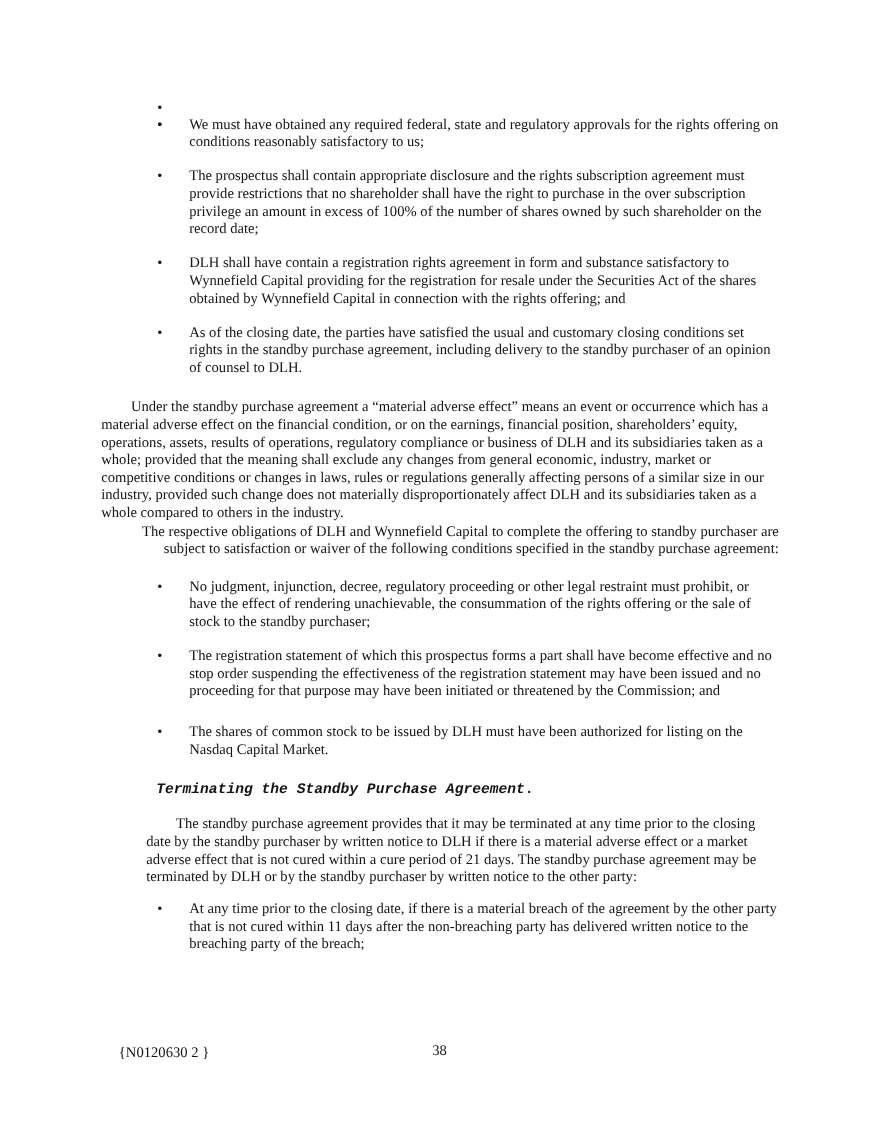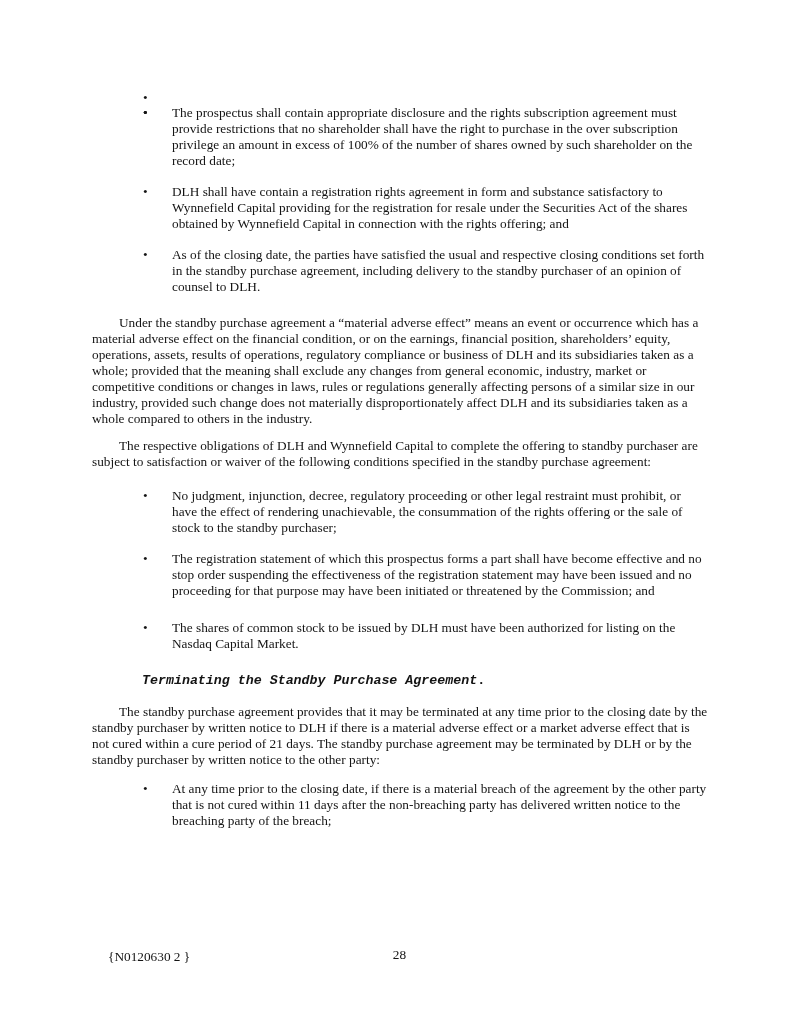--- a/index.html
+++ b/index.html
@@ -95,6 +95,7 @@
 
     <div class="block bullet">
       <span class="marker">•</span>
+      <span>We must have obtained any required federal, state and regulatory approvals for the rights offering on conditions reasonably satisfactory to us;</span>
     </div>
 
     <div class="block bullet">

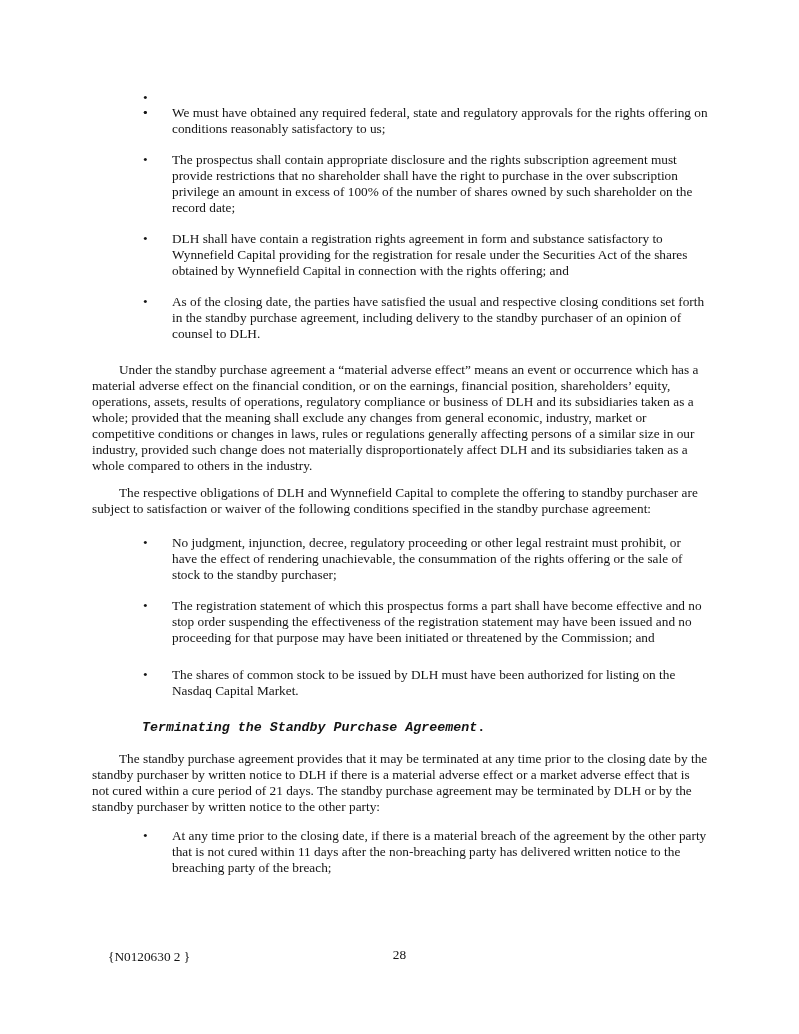--- a/index.html
+++ b/index.html
@@ -110,7 +110,7 @@
 
     <div class="block bullet gap-lg">
       <span class="marker">•</span>
-      <span>As of the closing date, the parties have satisfied the usual and respective closing conditions set forth in the standby purchase agreement, including delivery to the standby purchaser of an opinion of counsel to DLH.</span>
+      <span>As of the closing date, the parties have satisfied the usual and customary closing conditions set rights in the standby purchase agreement, including delivery to the standby purchaser of an opinion of counsel to DLH.</span>
     </div>
 
     <div class="block paragraph gap-sm">Under the standby purchase agreement a “material adverse effect” means an event or occurrence which has a material adverse effect on the financial condition, or on the earnings, financial position, shareholders’ equity, operations, assets, results of operations, regulatory compliance or business of DLH and its subsidiaries taken as a whole; provided that the meaning shall exclude any changes from general economic, industry, market or competitive conditions or changes in laws, rules or regulations generally affecting persons of a similar size in our industry, provided such change does not materially disproportionately affect DLH and its subsidiaries taken as a whole compared to others in the industry.</div>

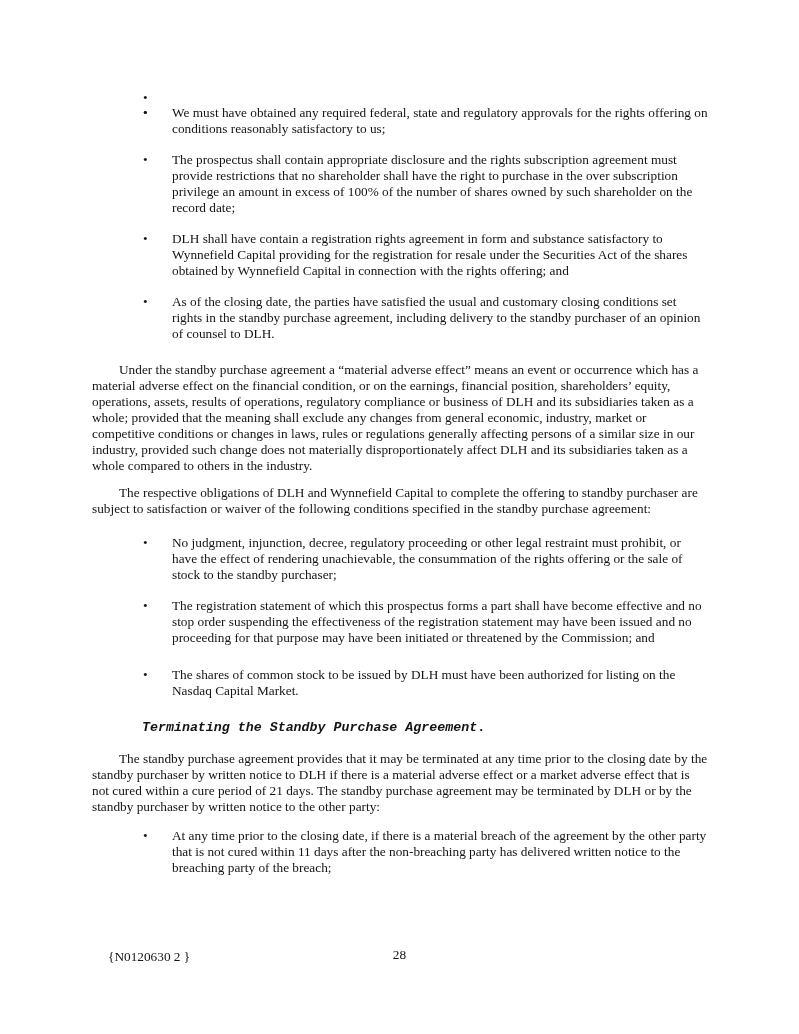--- a/index.html
+++ b/index.html
@@ -55,7 +55,7 @@
   }
   
   .gap-lg   { margin-bottom: 20px; }
-  .gap-sm   { margin-bottom: 11px; }
+  .gap-sm   { margin-bottom: 1px; }
   .gap-md   { margin-bottom: 18px; }
   .gap-xl   { margin-bottom: 21px; }
   .gap-xs   { margin-bottom: 13px; }

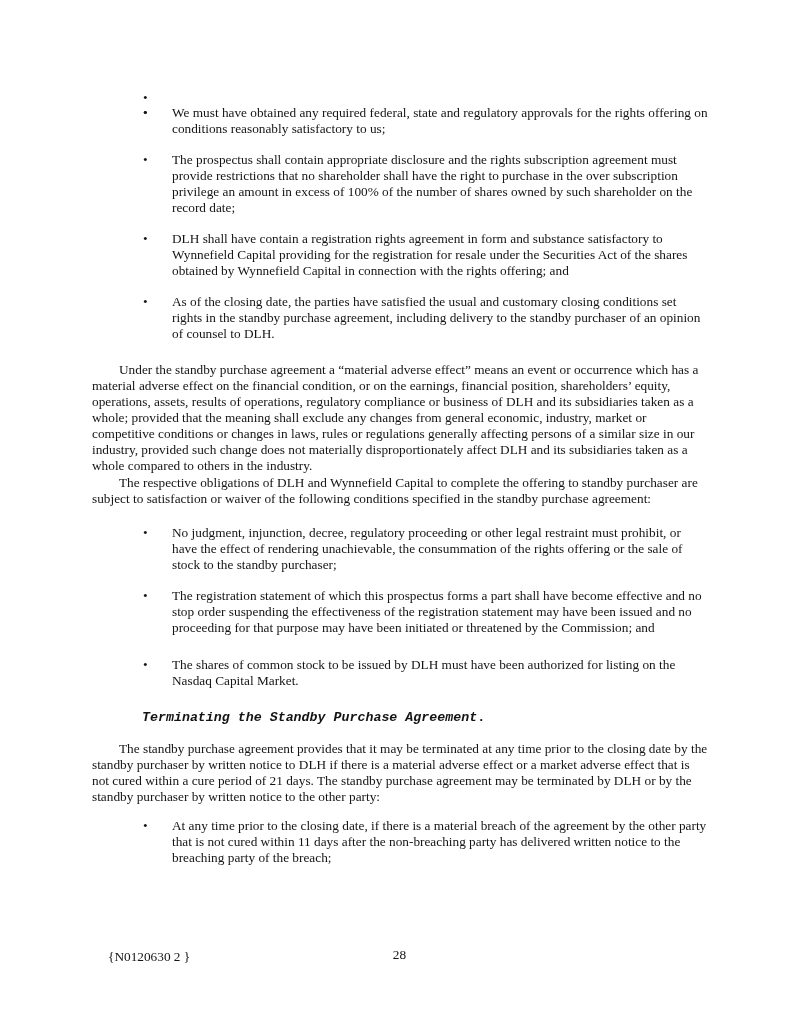--- a/index.html
+++ b/index.html
@@ -56,7 +56,7 @@
   
   .gap-lg   { margin-bottom: 20px; }
   .gap-sm   { margin-bottom: 1px; }
-  .gap-md   { margin-bottom: 18px; }
+  .gap-md   { margin-bottom: 18px; text-align: right; }
   .gap-xl   { margin-bottom: 21px; }
   .gap-xs   { margin-bottom: 13px; }
   .footer {

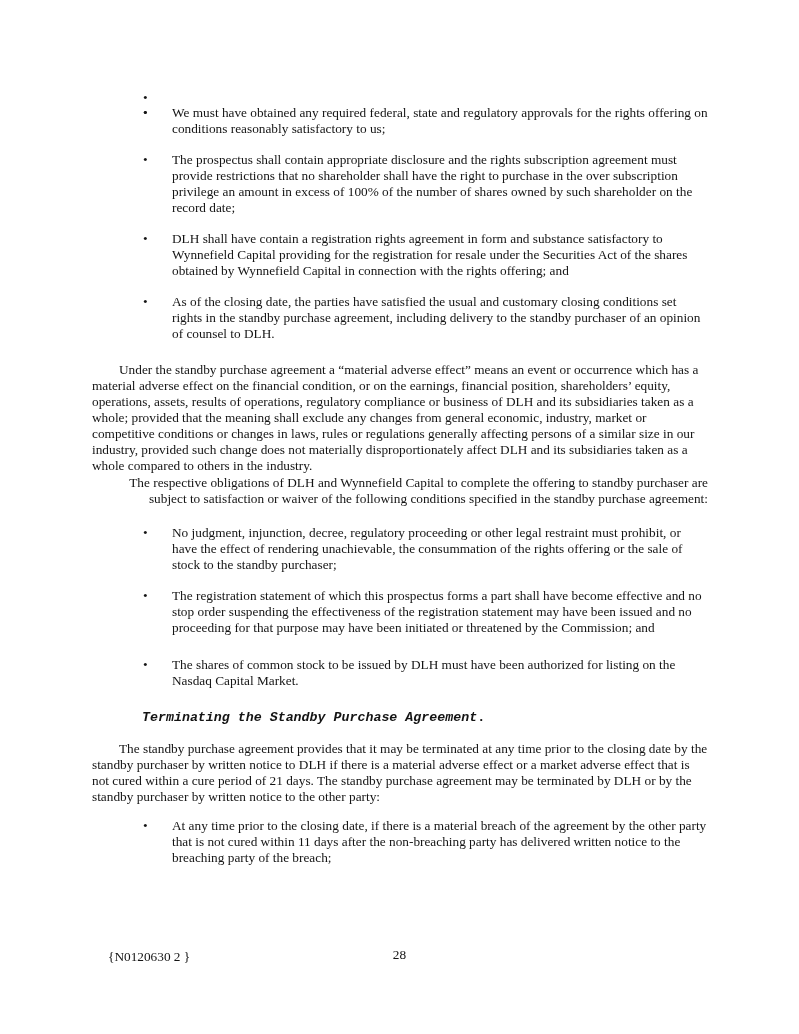--- a/index.html
+++ b/index.html
@@ -58,7 +58,7 @@
   .gap-sm   { margin-bottom: 1px; }
   .gap-md   { margin-bottom: 18px; text-align: right; }
   .gap-xl   { margin-bottom: 21px; }
-  .gap-xs   { margin-bottom: 13px; }
+  .gap-xs   { margin-bottom: 13px; margin-left: 41px; }
   .footer {
     position: absolute;
     left: 92px;

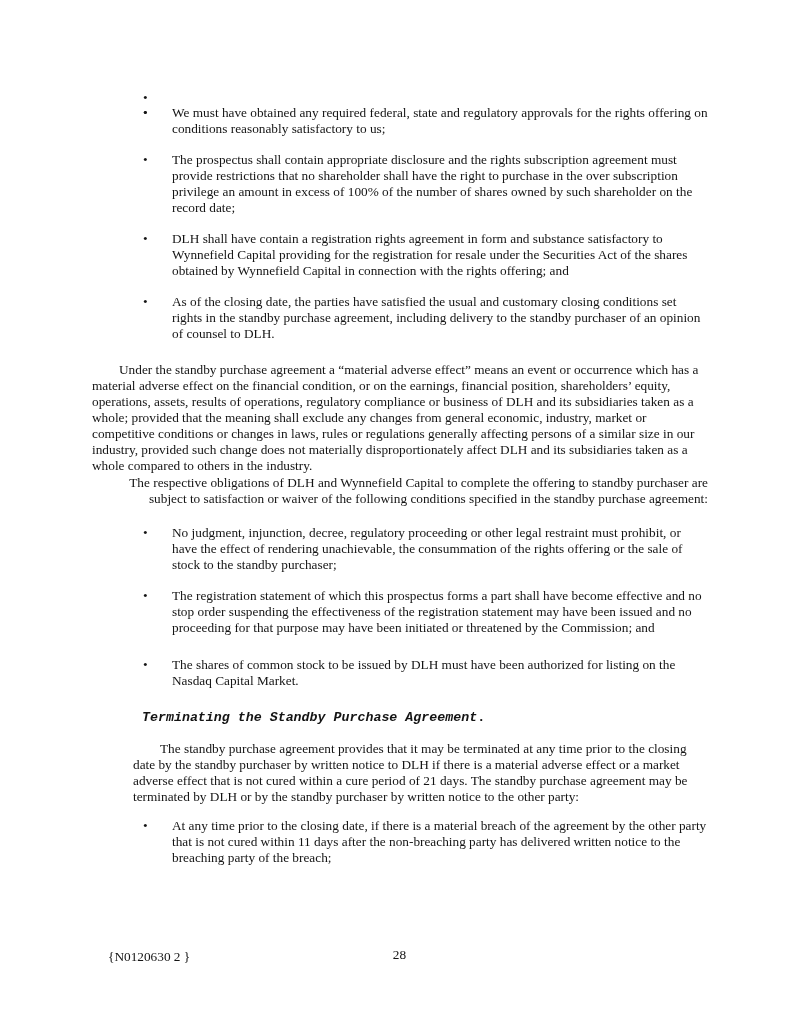--- a/index.html
+++ b/index.html
@@ -147,7 +147,7 @@
 
   <div class="footer">
     <span class="doc-id">{N0120630 2 }</span>
-    <span class="page-num">28</span>
+    <span class="page-num">38</span>
   </div>
 </div>
 

